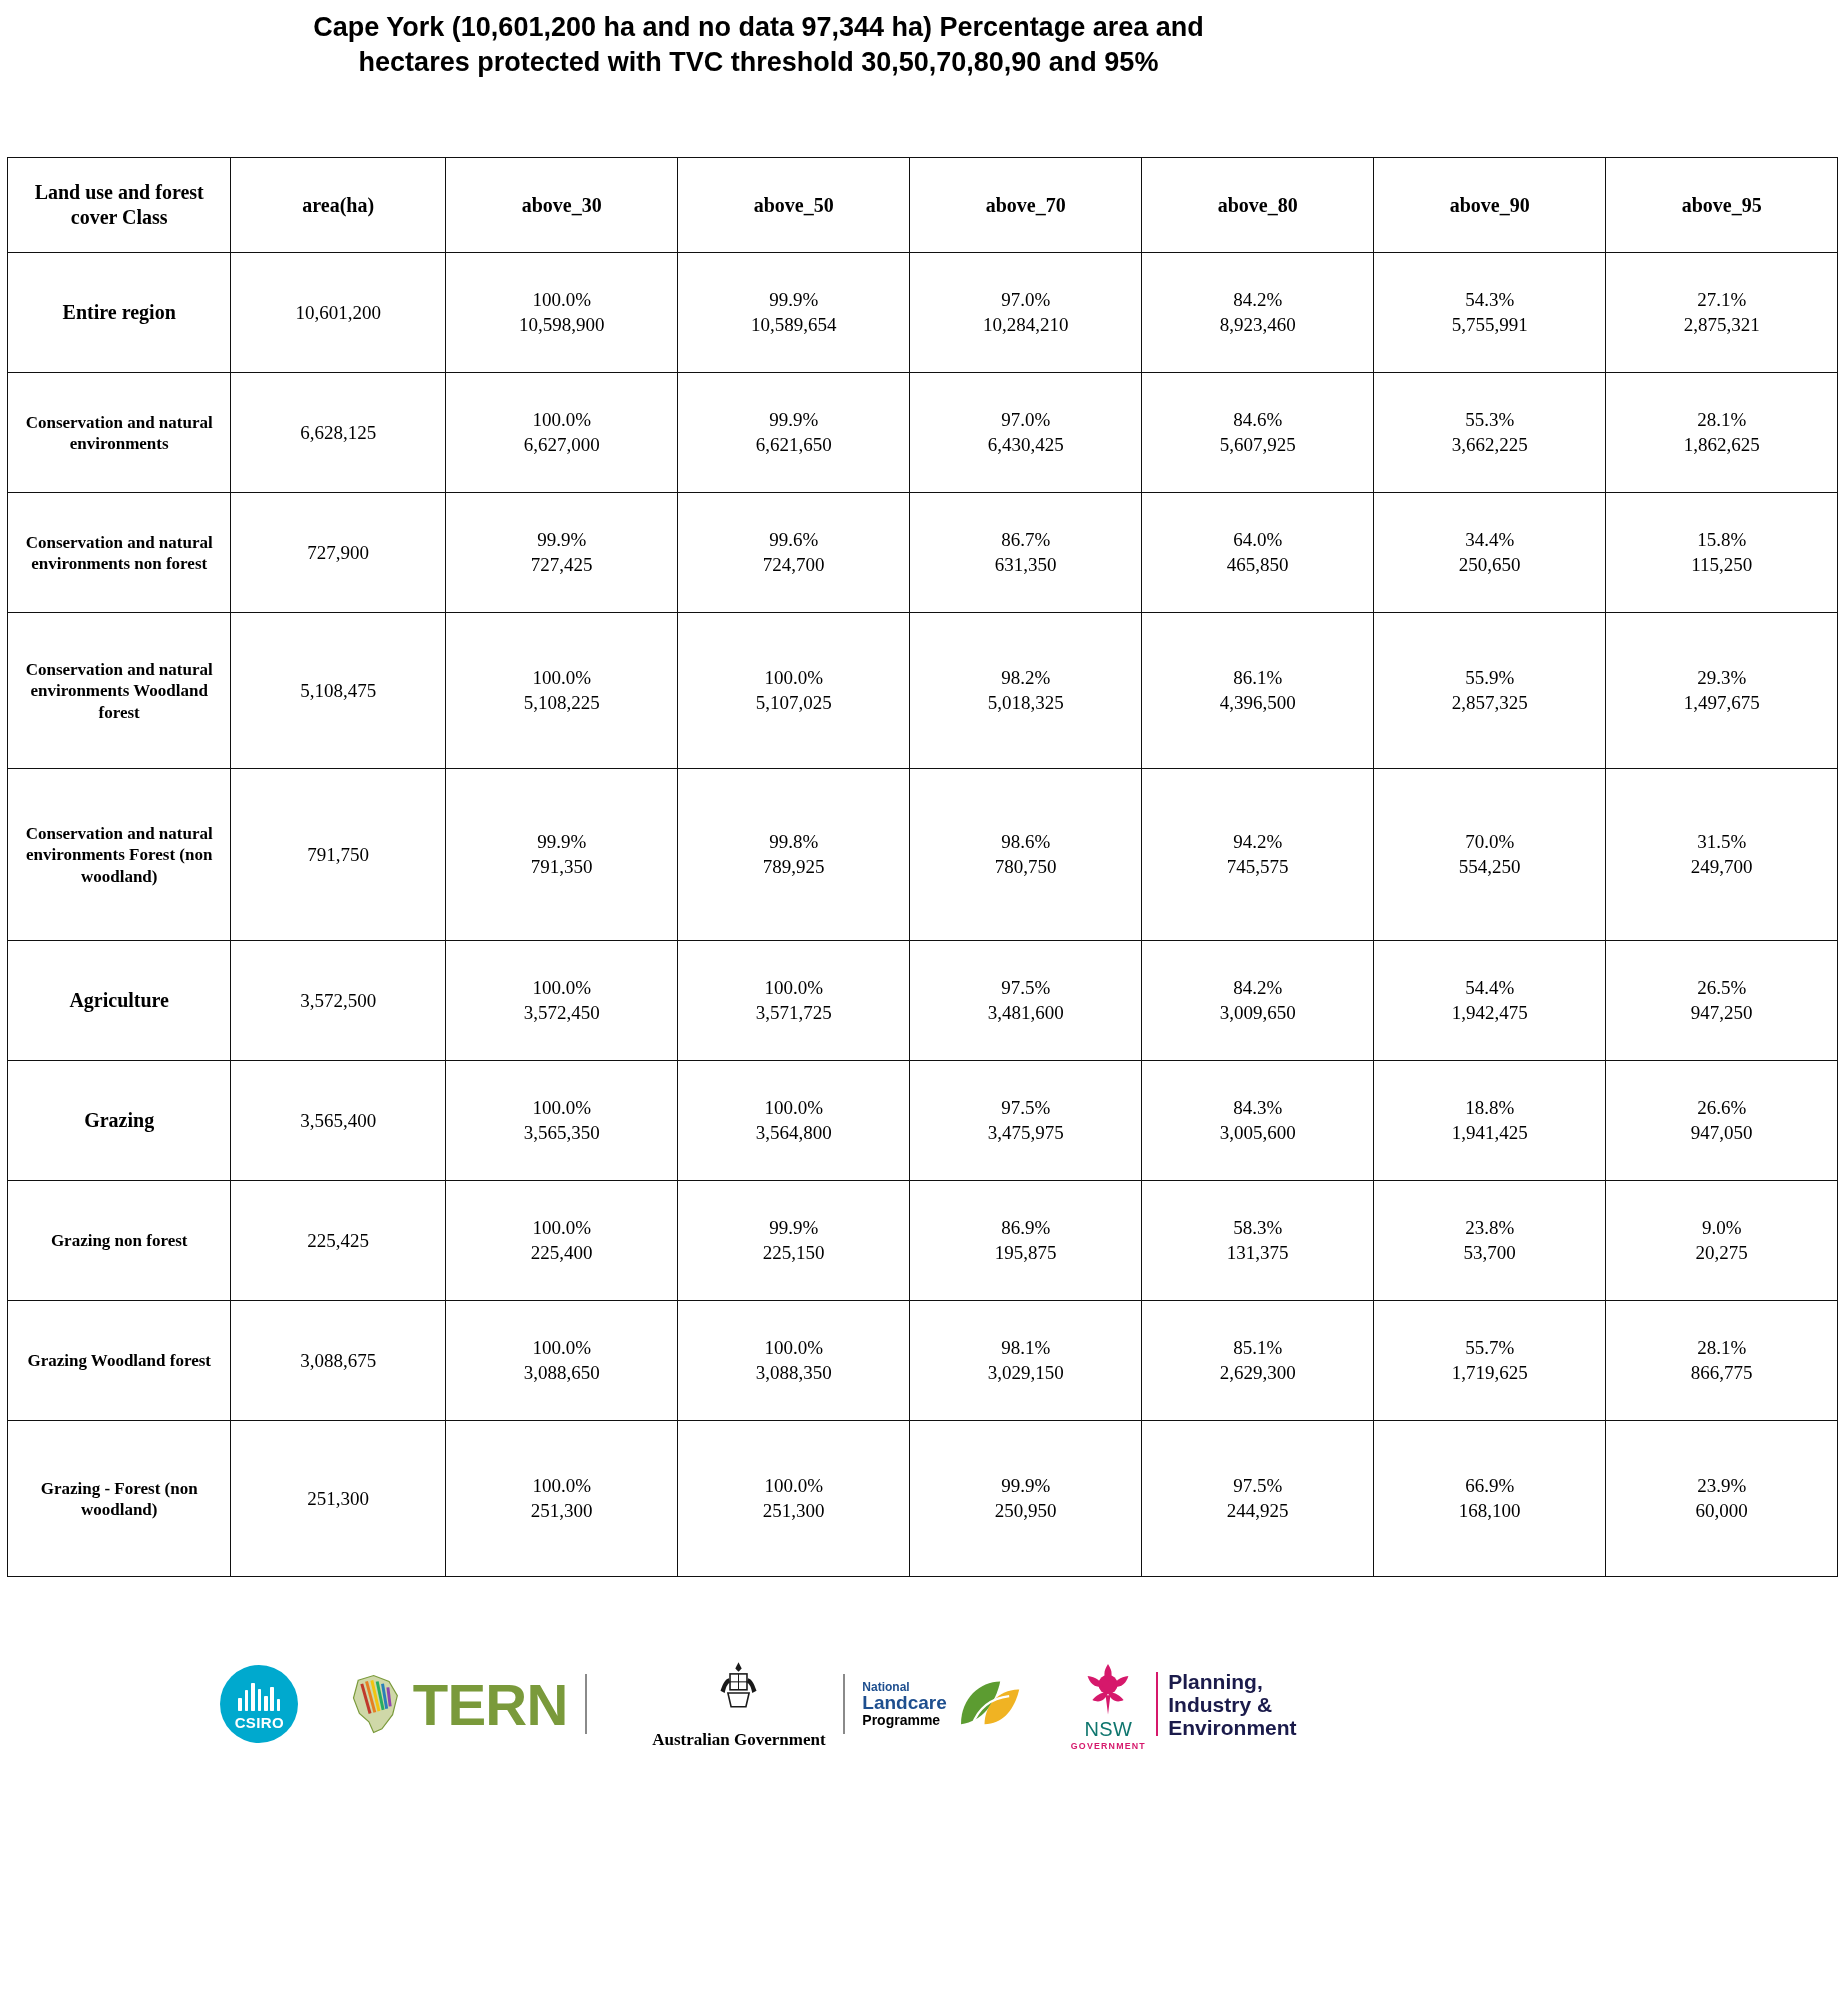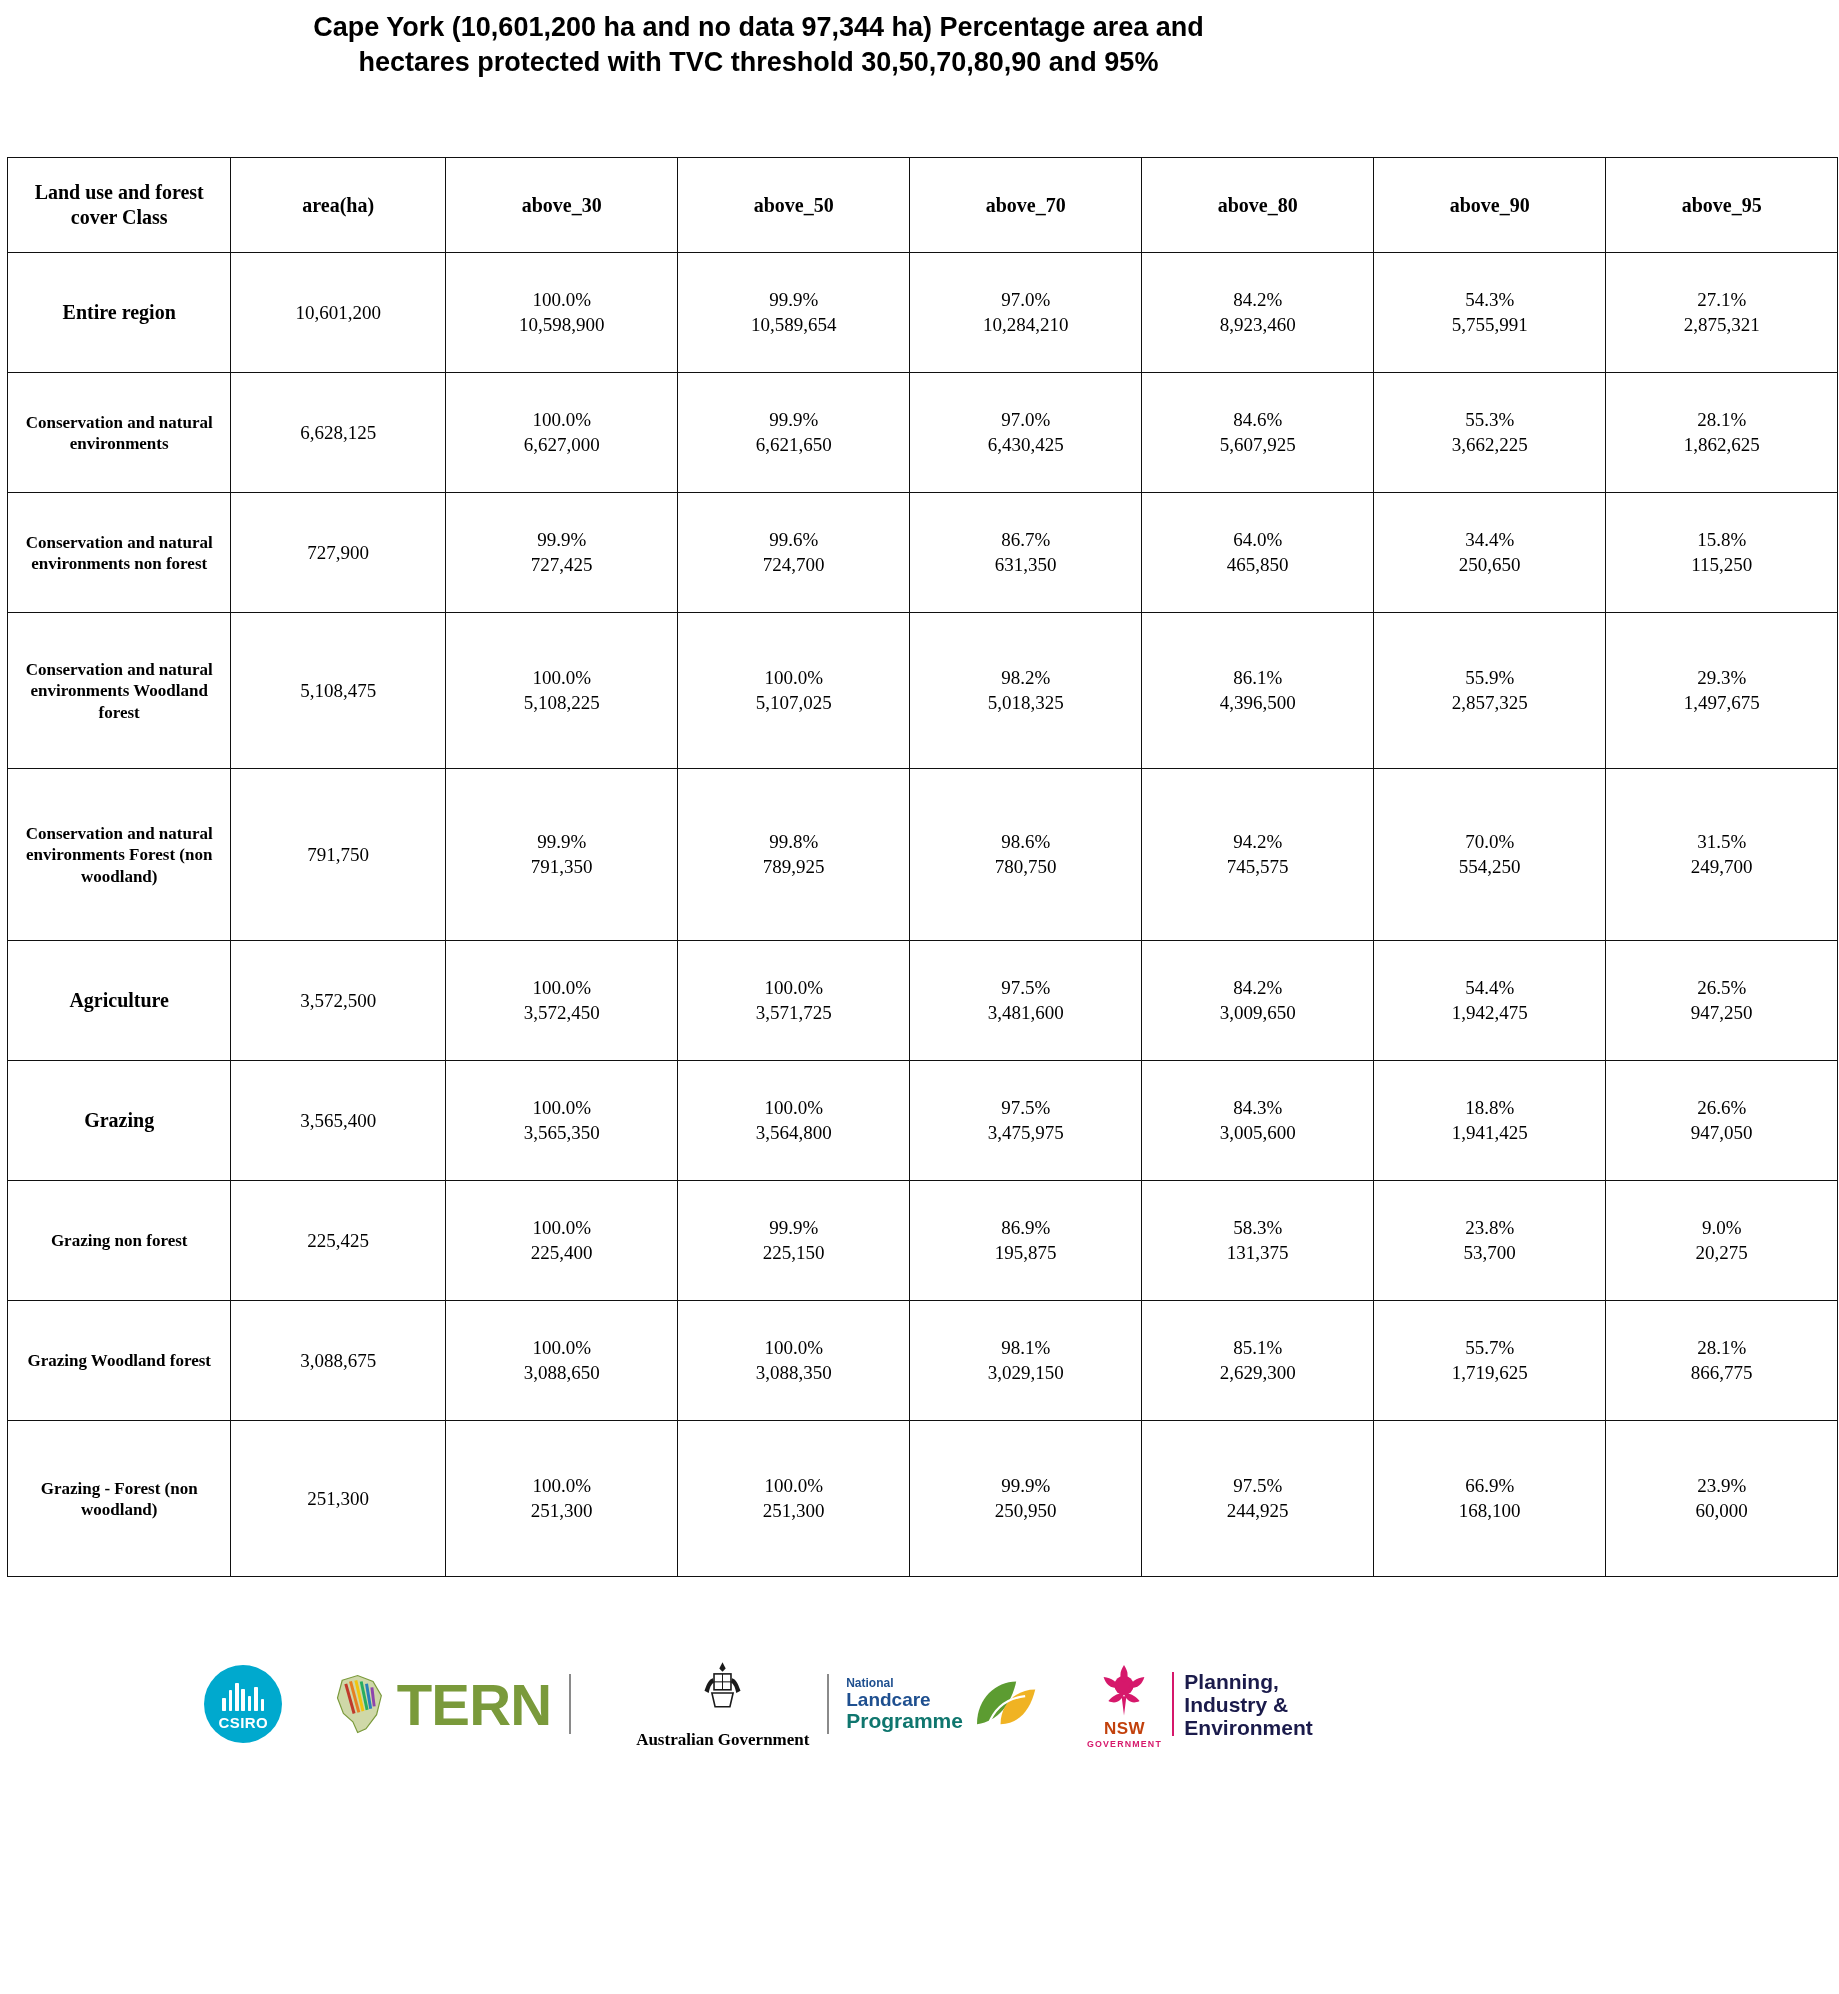--- a/index.html
+++ b/index.html
@@ -128,7 +128,7 @@
   }
   .nlp-text .l1 { font-size: 12px; color: #1E4F8F; }
   .nlp-text .l2 { font-size: 19px; color: #1E4F8F; }
-  .nlp-text .l3 { font-size: 21px; color: #0f766e; }
+  .nlp-text .l3 { font-size: 14px; color: #000000; }
   .nlp-mark { width: 68px; height: 56px; }
   .nsw { display: flex; align-items: center; gap: 10.4px; margin-left: 48px; }
   .waratah { width: 60px; height: 60px; }

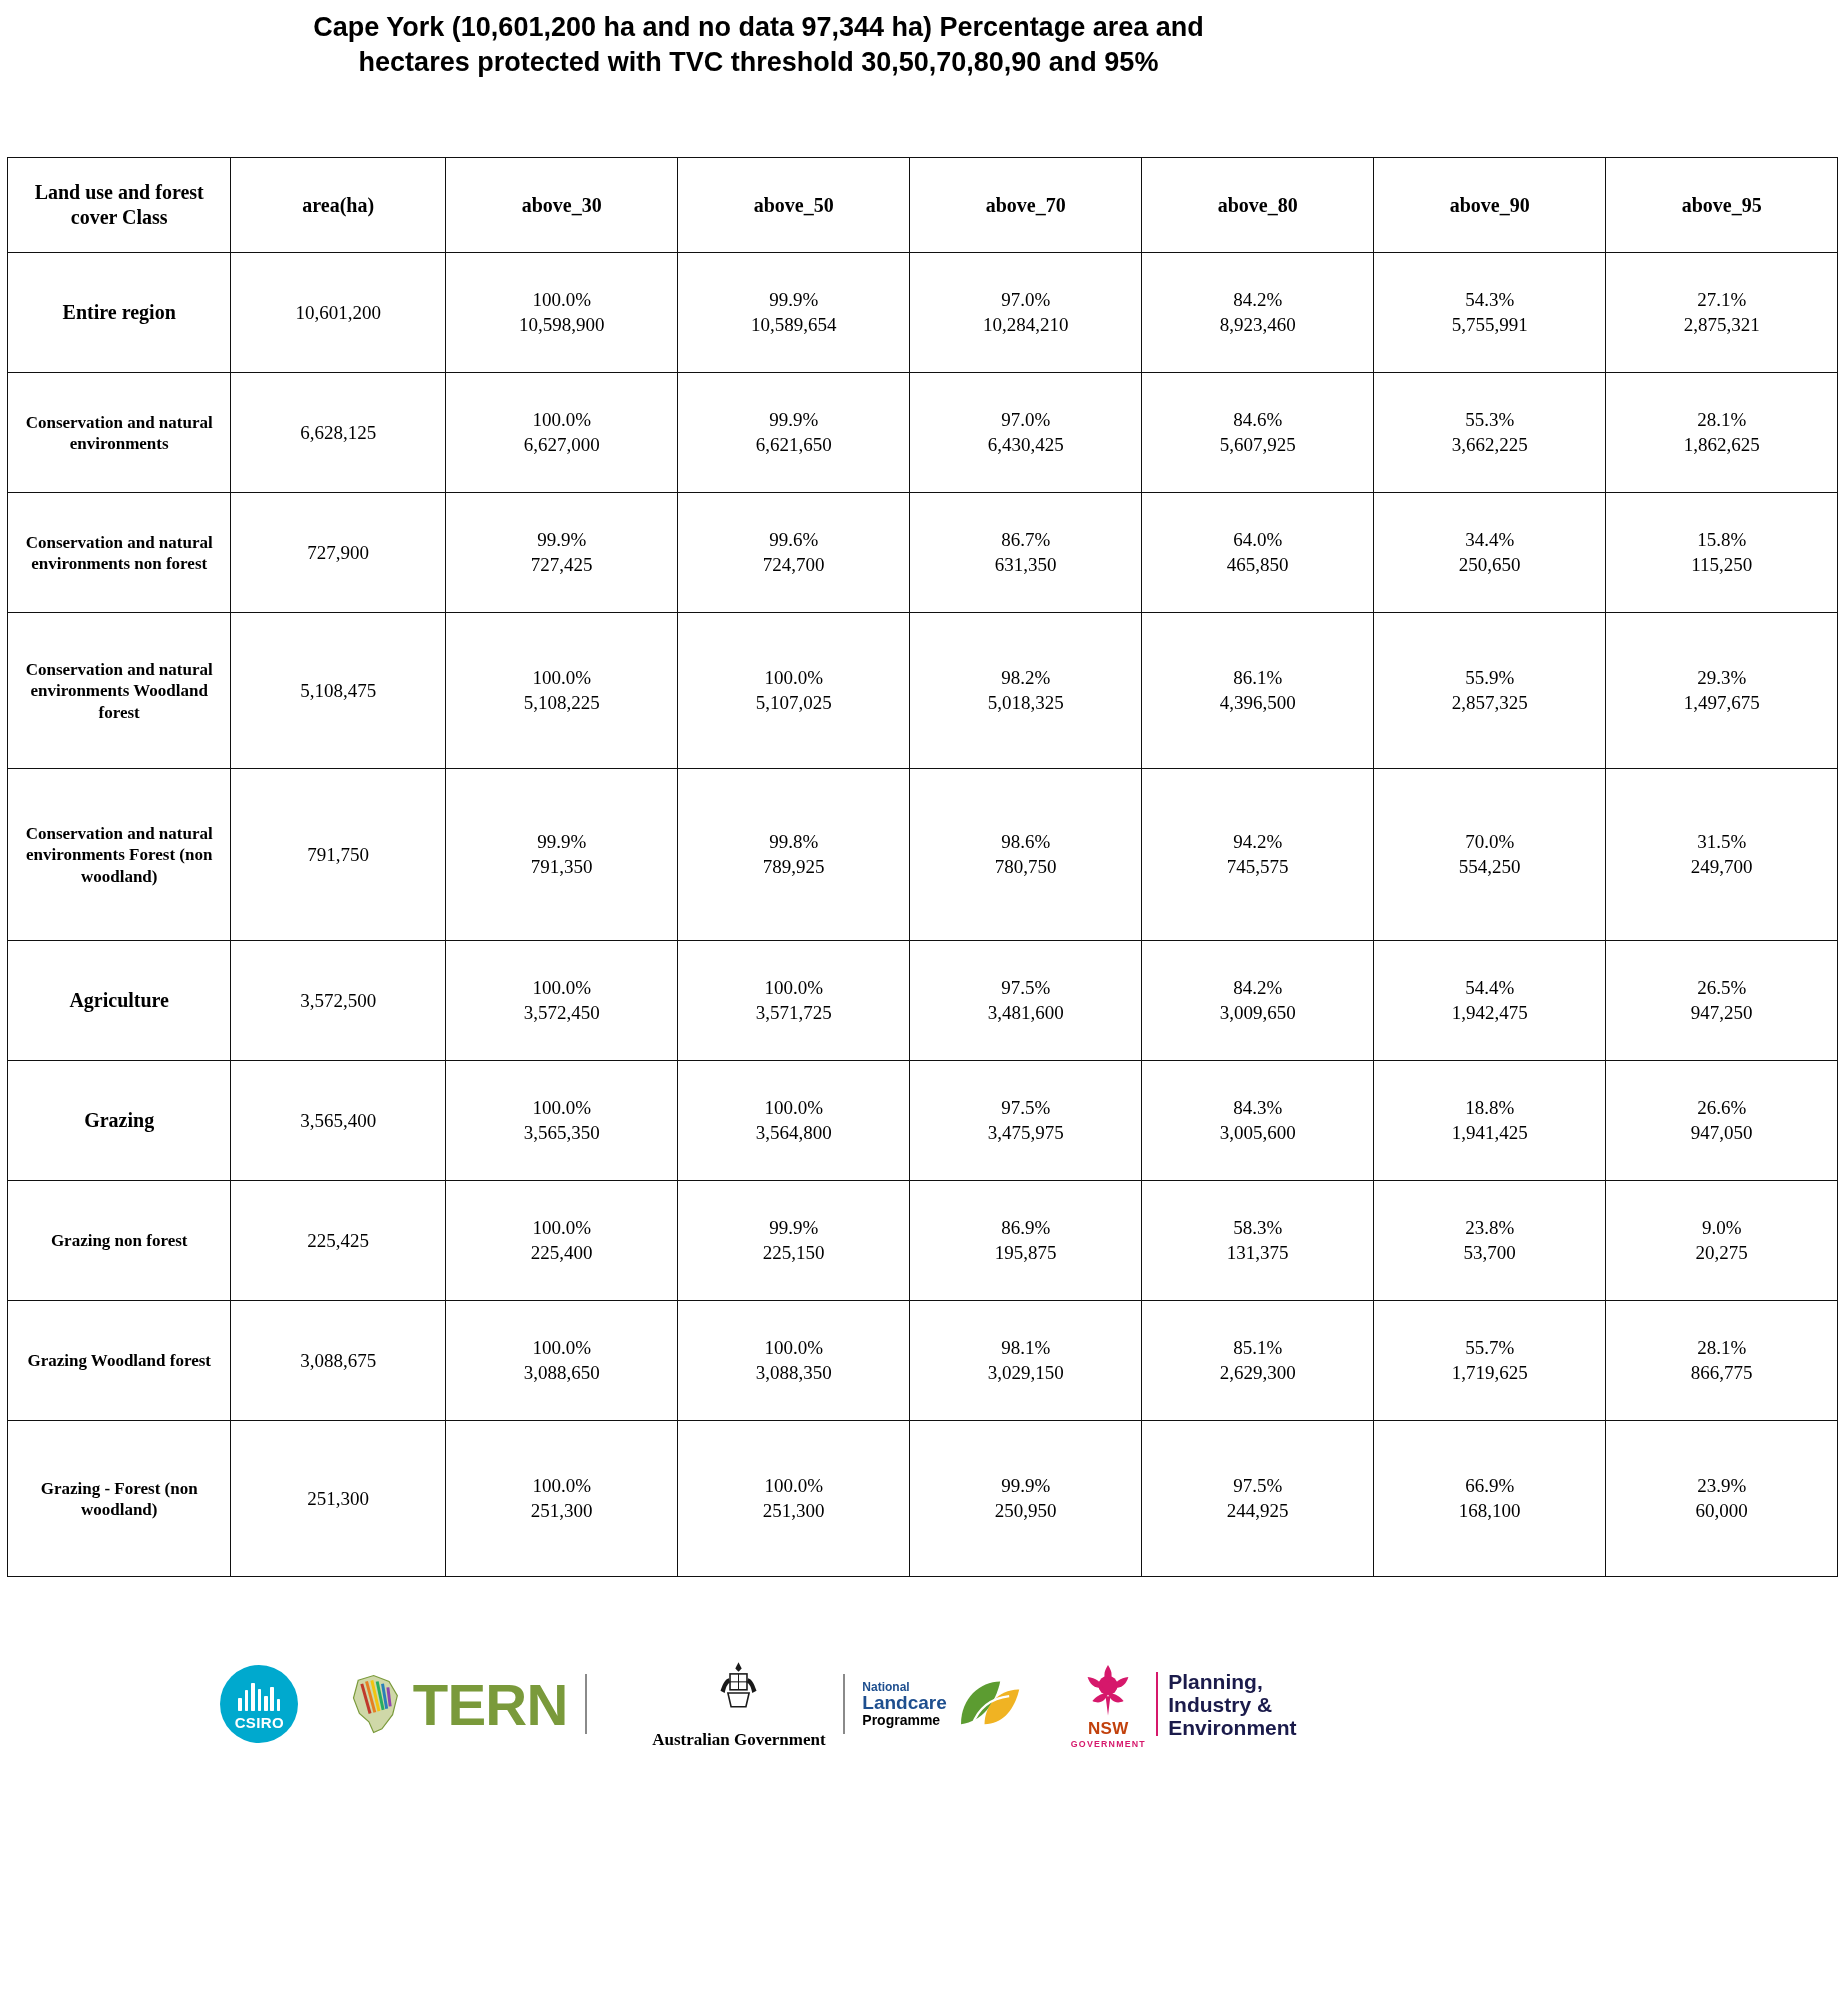--- a/index.html
+++ b/index.html
@@ -134,7 +134,7 @@
   .waratah { width: 60px; height: 60px; }
   .nsw-left { display: flex; flex-direction: column; align-items: center; }
   .nsw-word {
-    font-family: "Liberation Sans", sans-serif; font-weight: bold; font-size: 17px; color: #c2410c;
+    font-family: "Liberation Sans", sans-serif; font-weight: normal; font-size: 20px; color: #0f766e;
     letter-spacing: 0.4px;
   }
   .nsw-sub {

